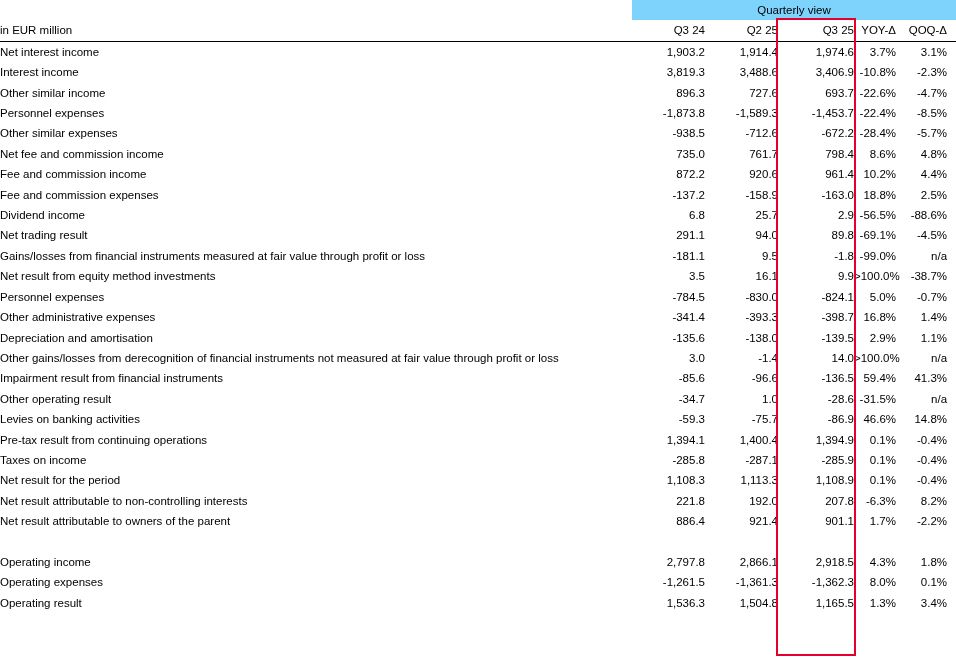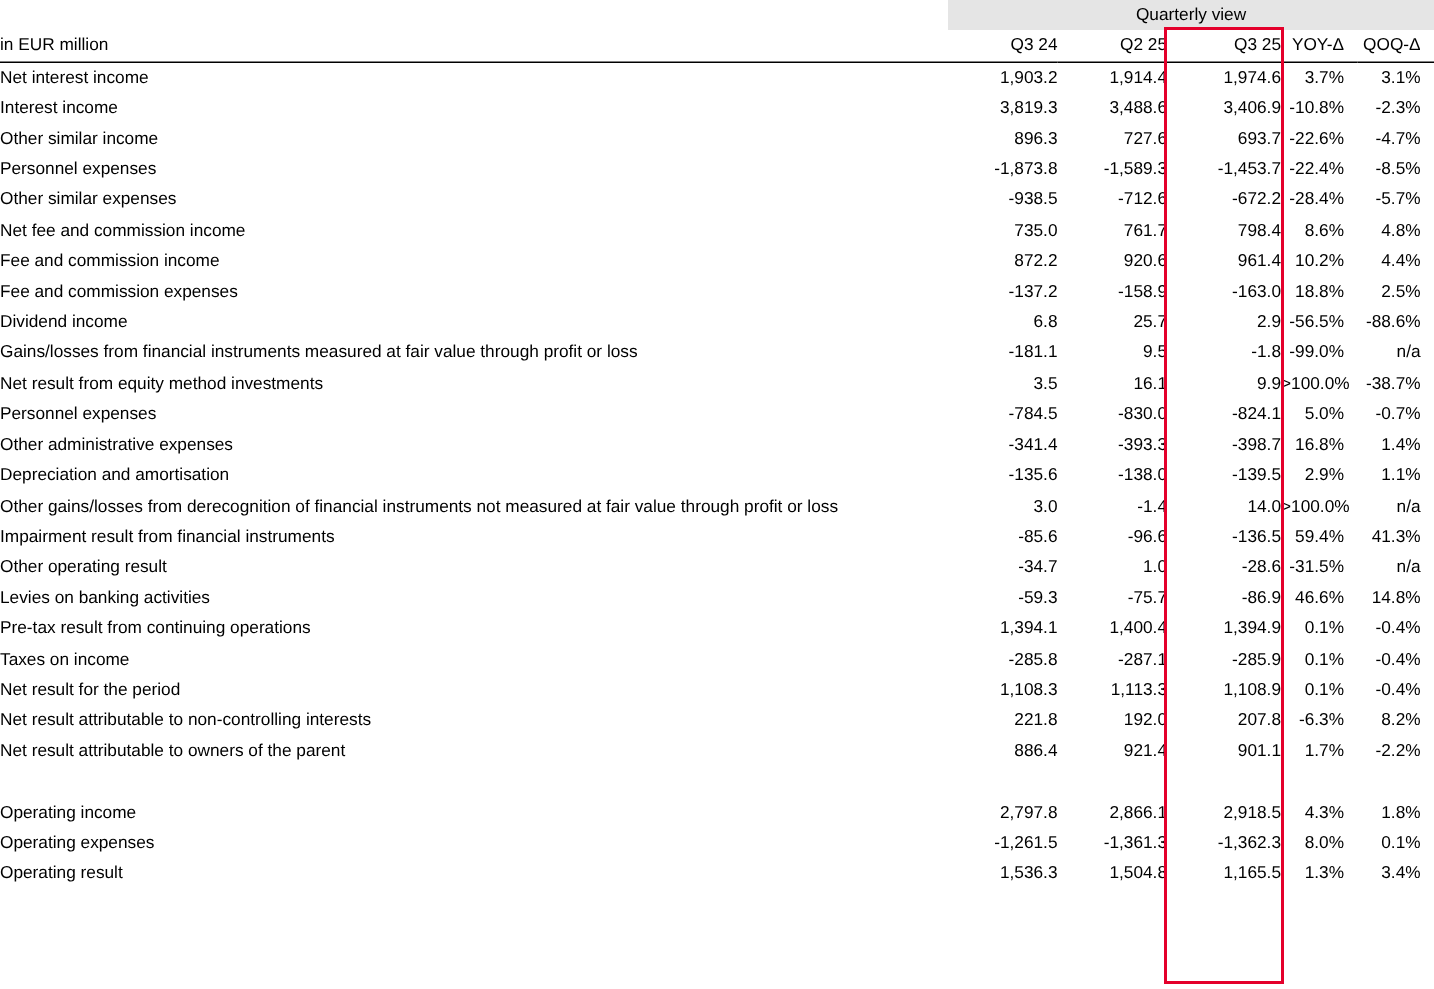--- a/index.html
+++ b/index.html
@@ -73,7 +73,7 @@
 
   
   .qv-band {
-    background: #e5e5e5;
+    background: #7dd3fc;
     text-align: center;
     font-weight: bold;
     font-size: 11.5px;

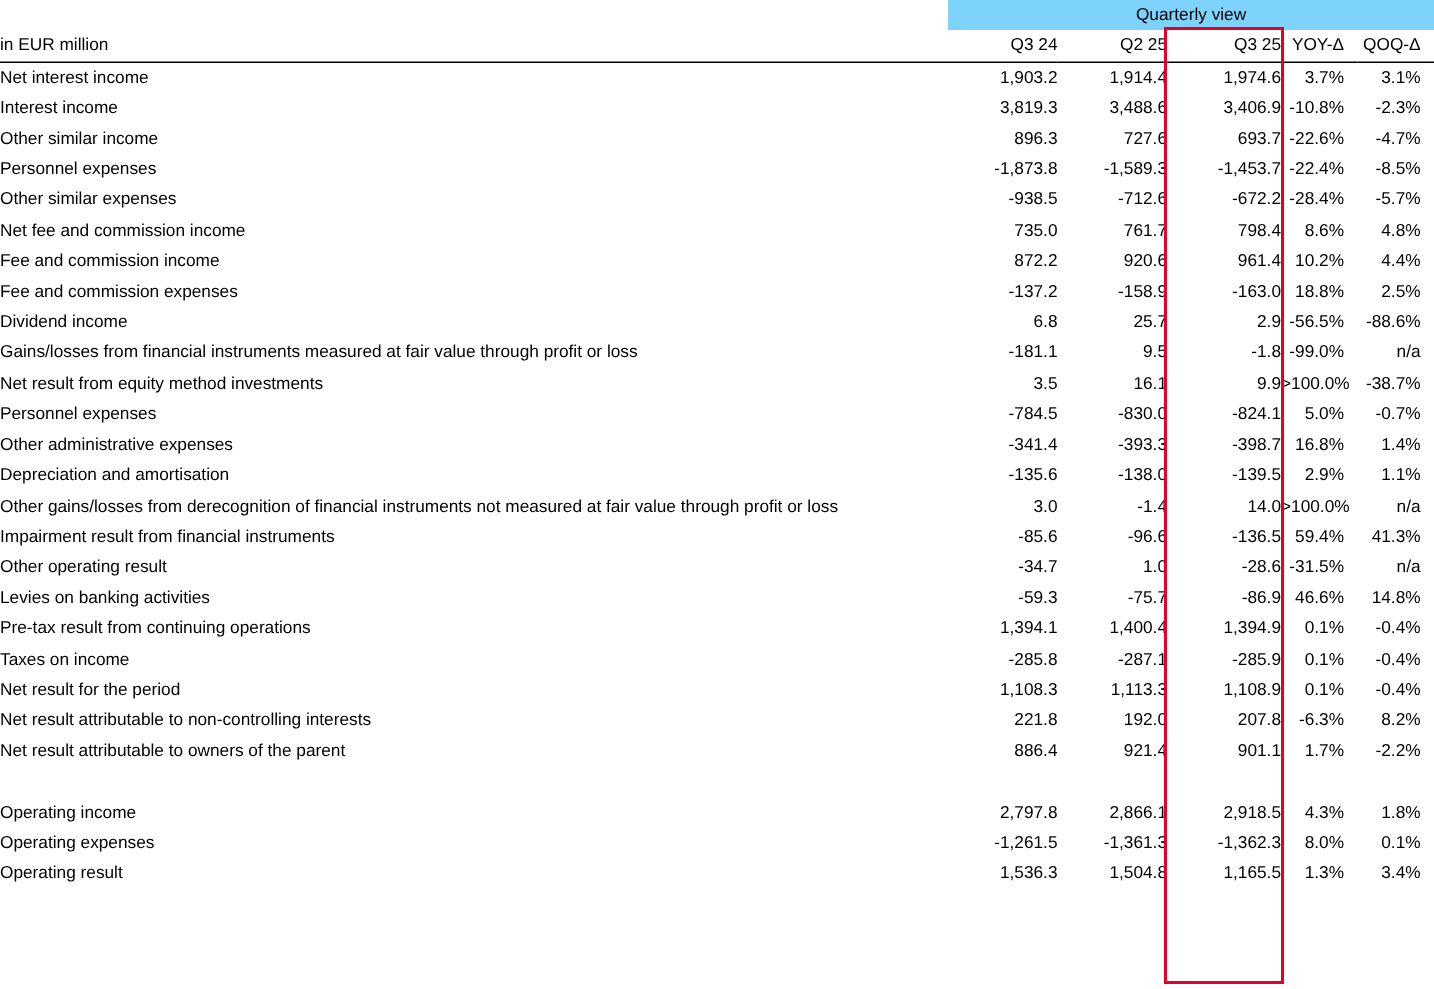--- a/index.html
+++ b/index.html
@@ -206,6 +206,14 @@
           <td class="num qoq">-88.6%</td>
         </tr>
         <tr>
+          <td class="lbl ind0">Net trading result</td>
+          <td class="num">291.1</td>
+          <td class="num">94.0</td>
+          <td class="num q325">89.8</td>
+          <td class="num delta">-69.1%</td>
+          <td class="num qoq">-4.5%</td>
+        </tr>
+        <tr>
           <td class="lbl ind0">Gains/losses from financial instruments measured at fair value through profit or loss</td>
           <td class="num">-181.1</td>
           <td class="num">9.5</td>

